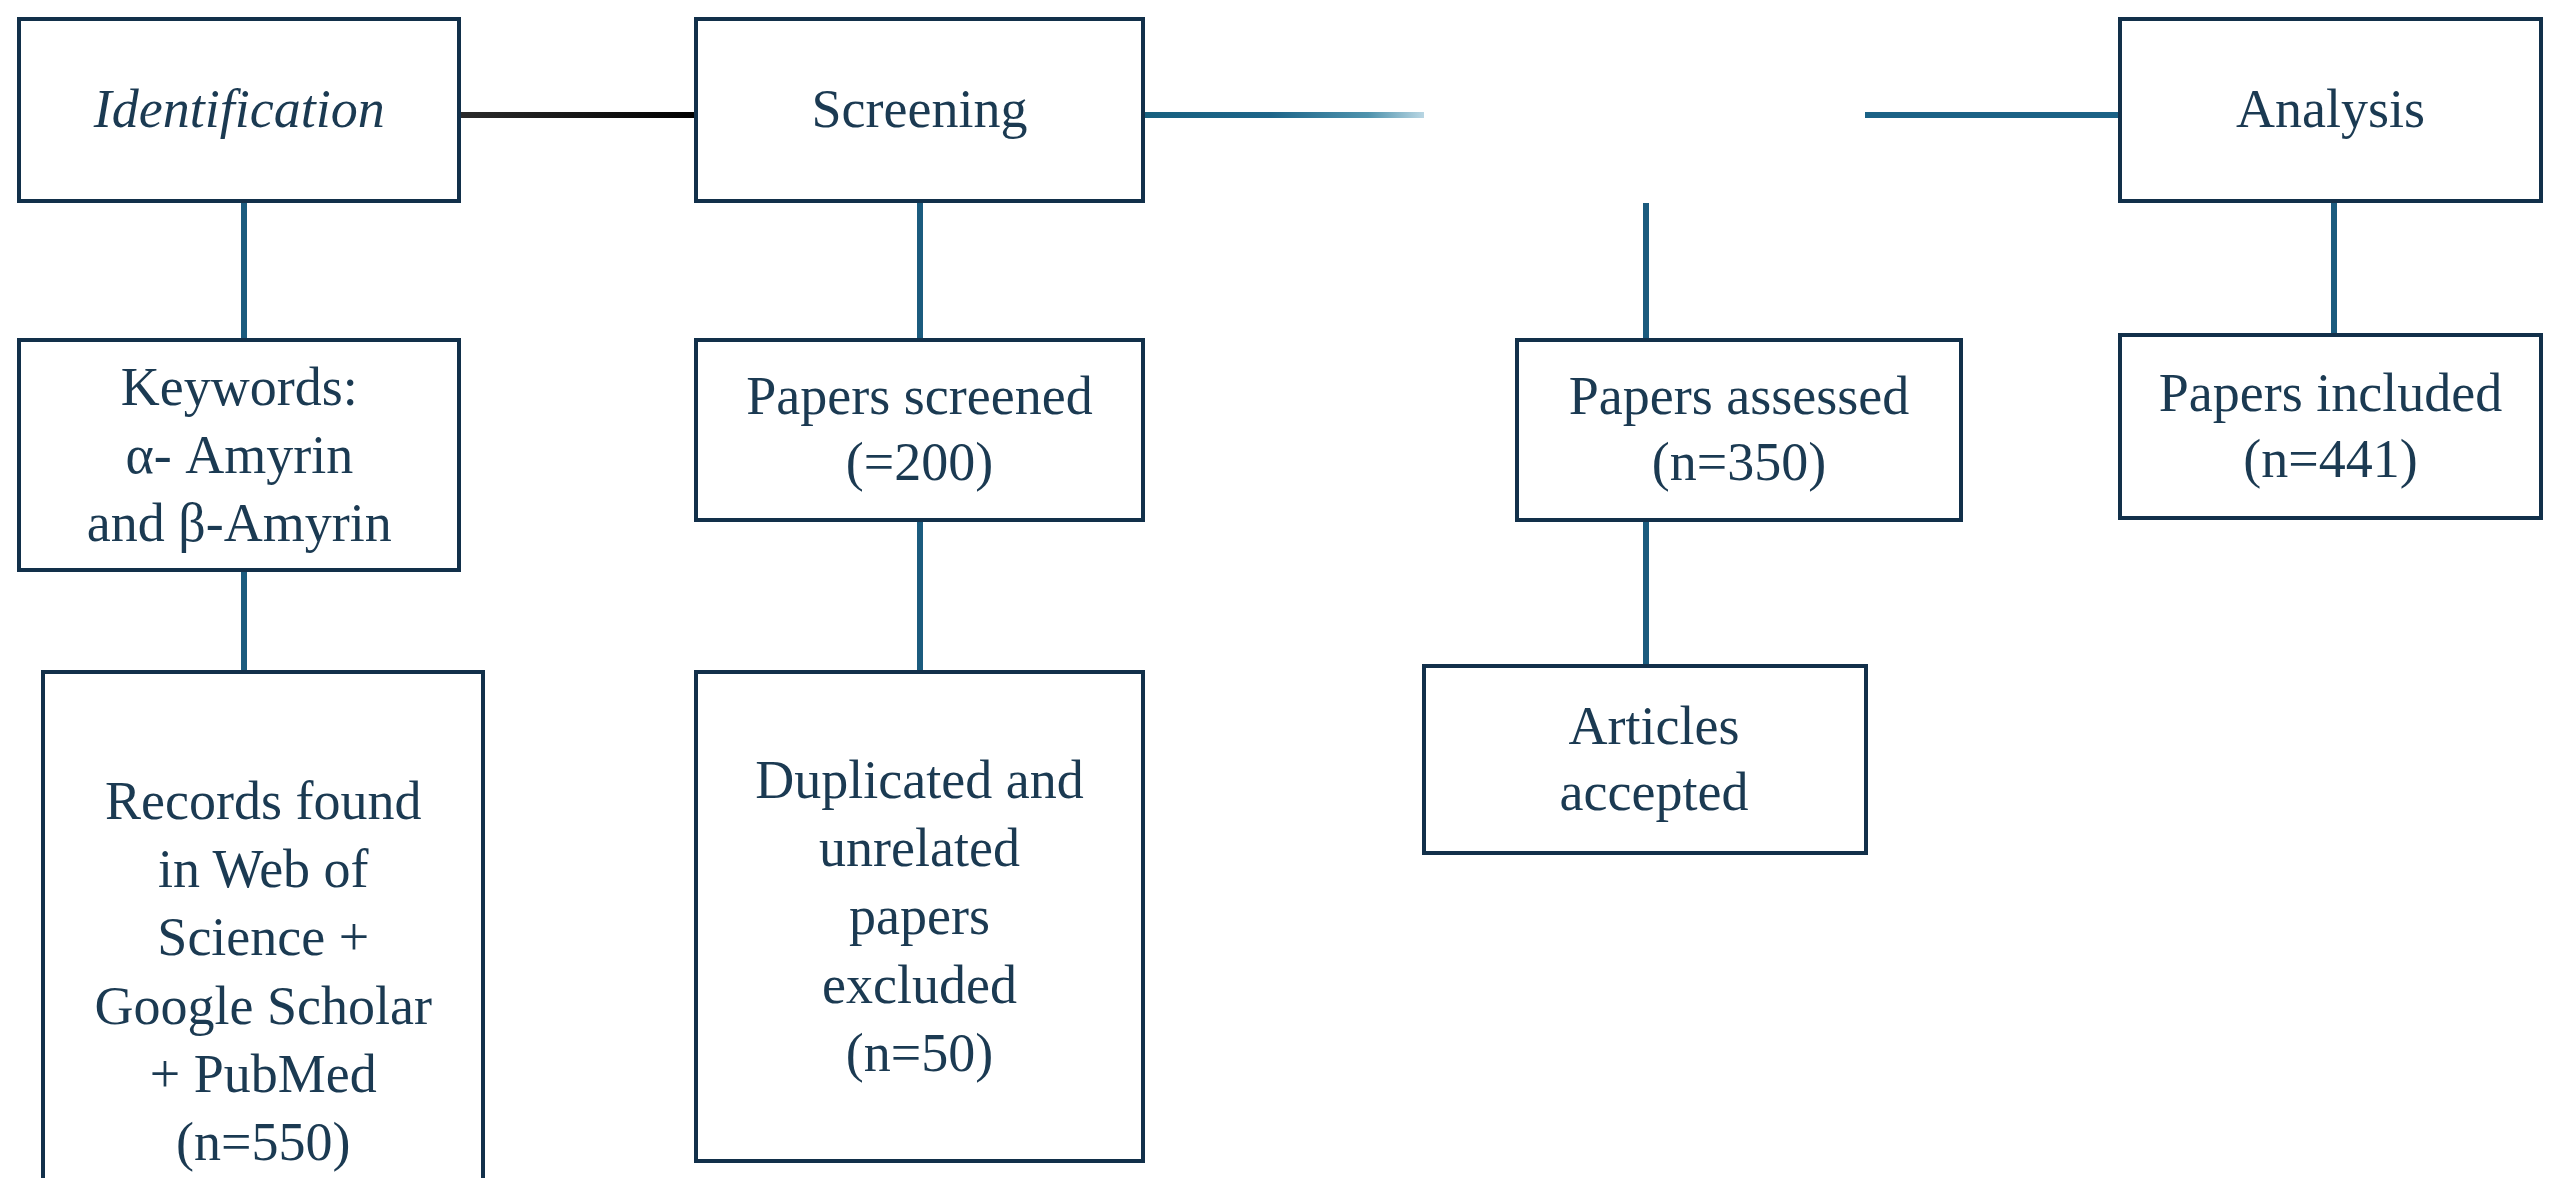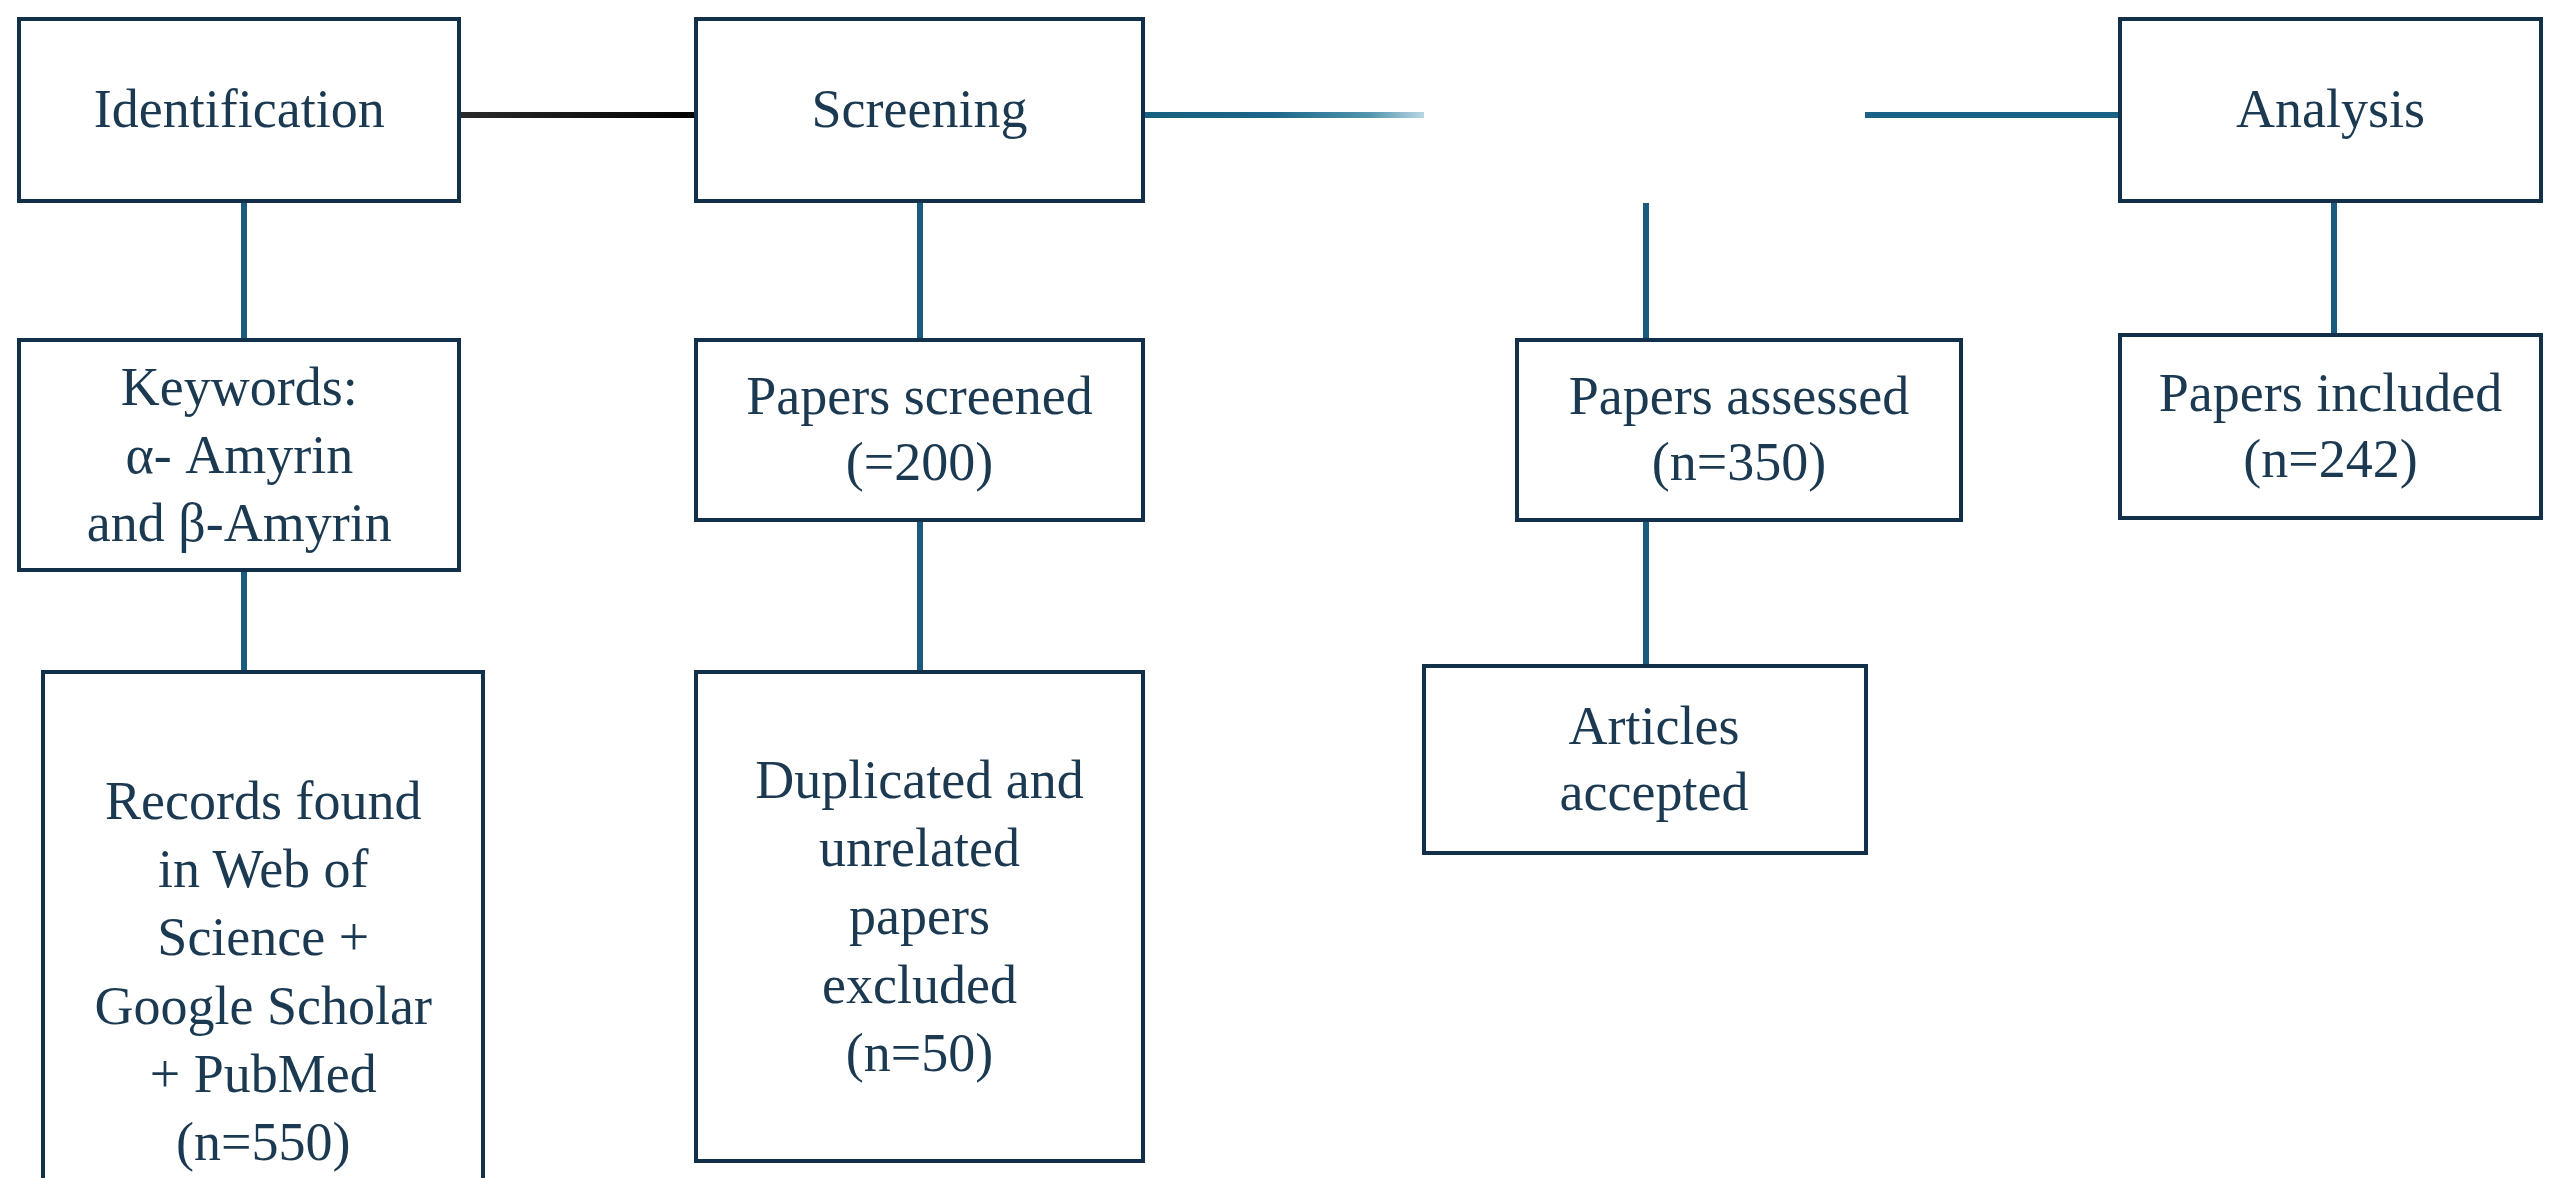--- a/index.html
+++ b/index.html
@@ -80,7 +80,7 @@
 
   <div class="conn conn-v" style="left:2331px; top:203px; width:6px; height:132px;"></div>
 
-  <div class="node" style="left:17.3px; top:17.3px; width:444px; height:186px;">Identification</div>
+  <div class="node" style="left:17.3px; top:17.3px; width:444px; height:186px;font-style:italic;">Identification</div>
 
   <div class="node tall" style="left:17.3px; top:338px; width:444px; height:234px;">Keywords:
 α- Amyrin

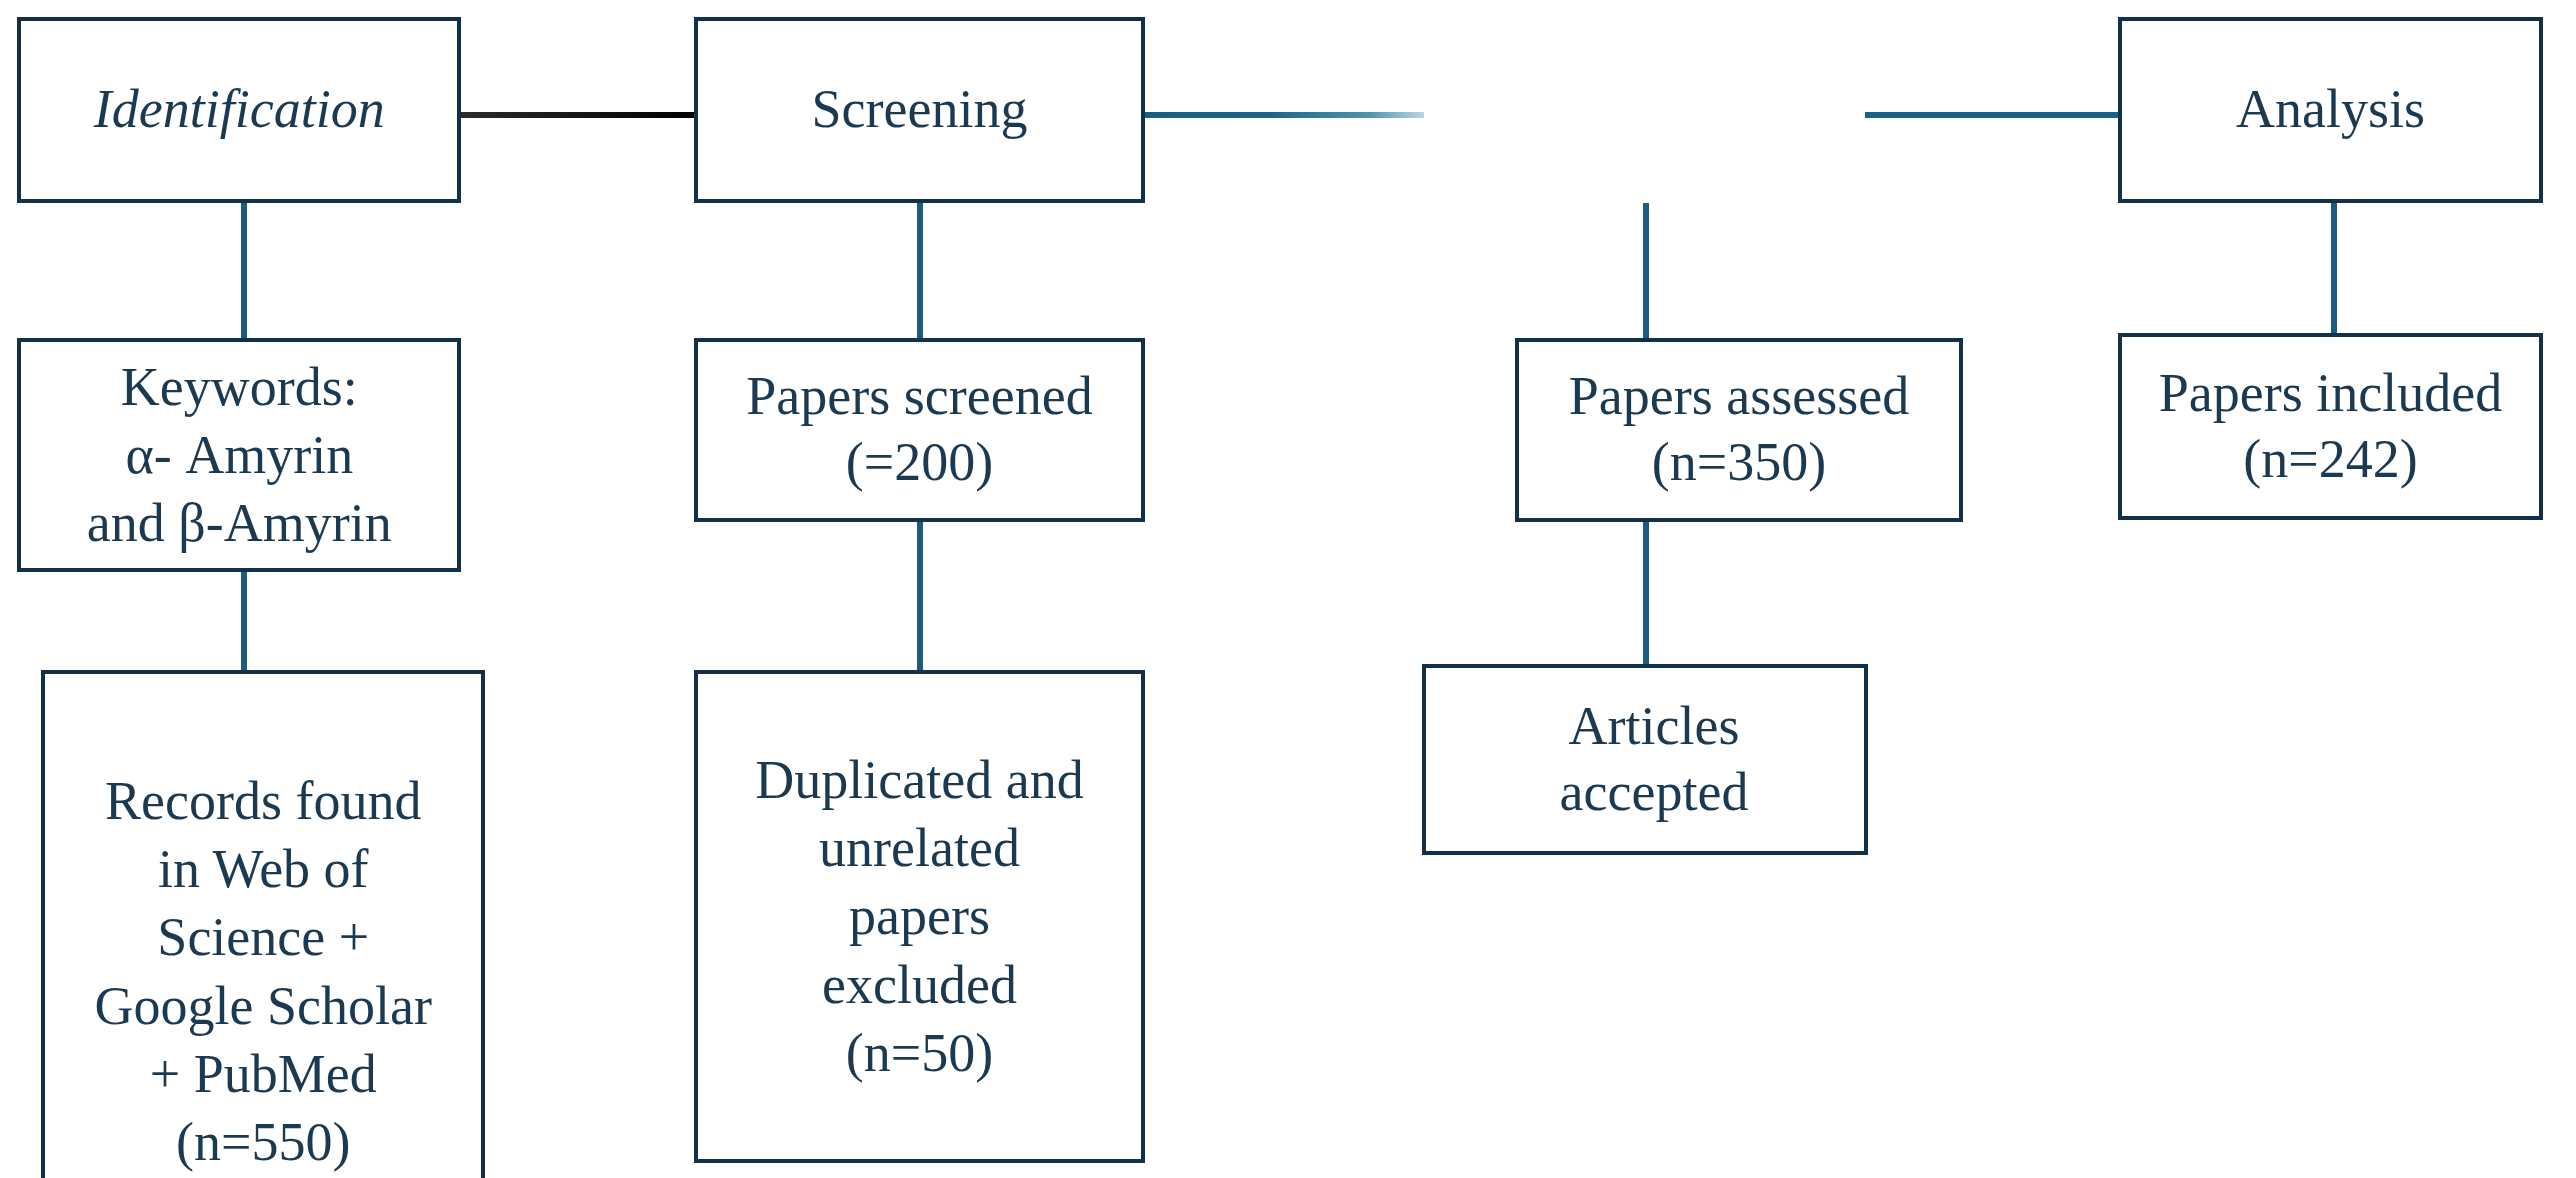--- a/index.html
+++ b/index.html
@@ -114,7 +114,7 @@
   <div class="node" style="left:2118px; top:17.3px; width:425px; height:186px;">Analysis</div>
 
   <div class="node" style="left:2118px; top:333px; width:425px; height:187px;">Papers included
-(n=242)</div>
+(n=441)</div>
 
 </div>
 

